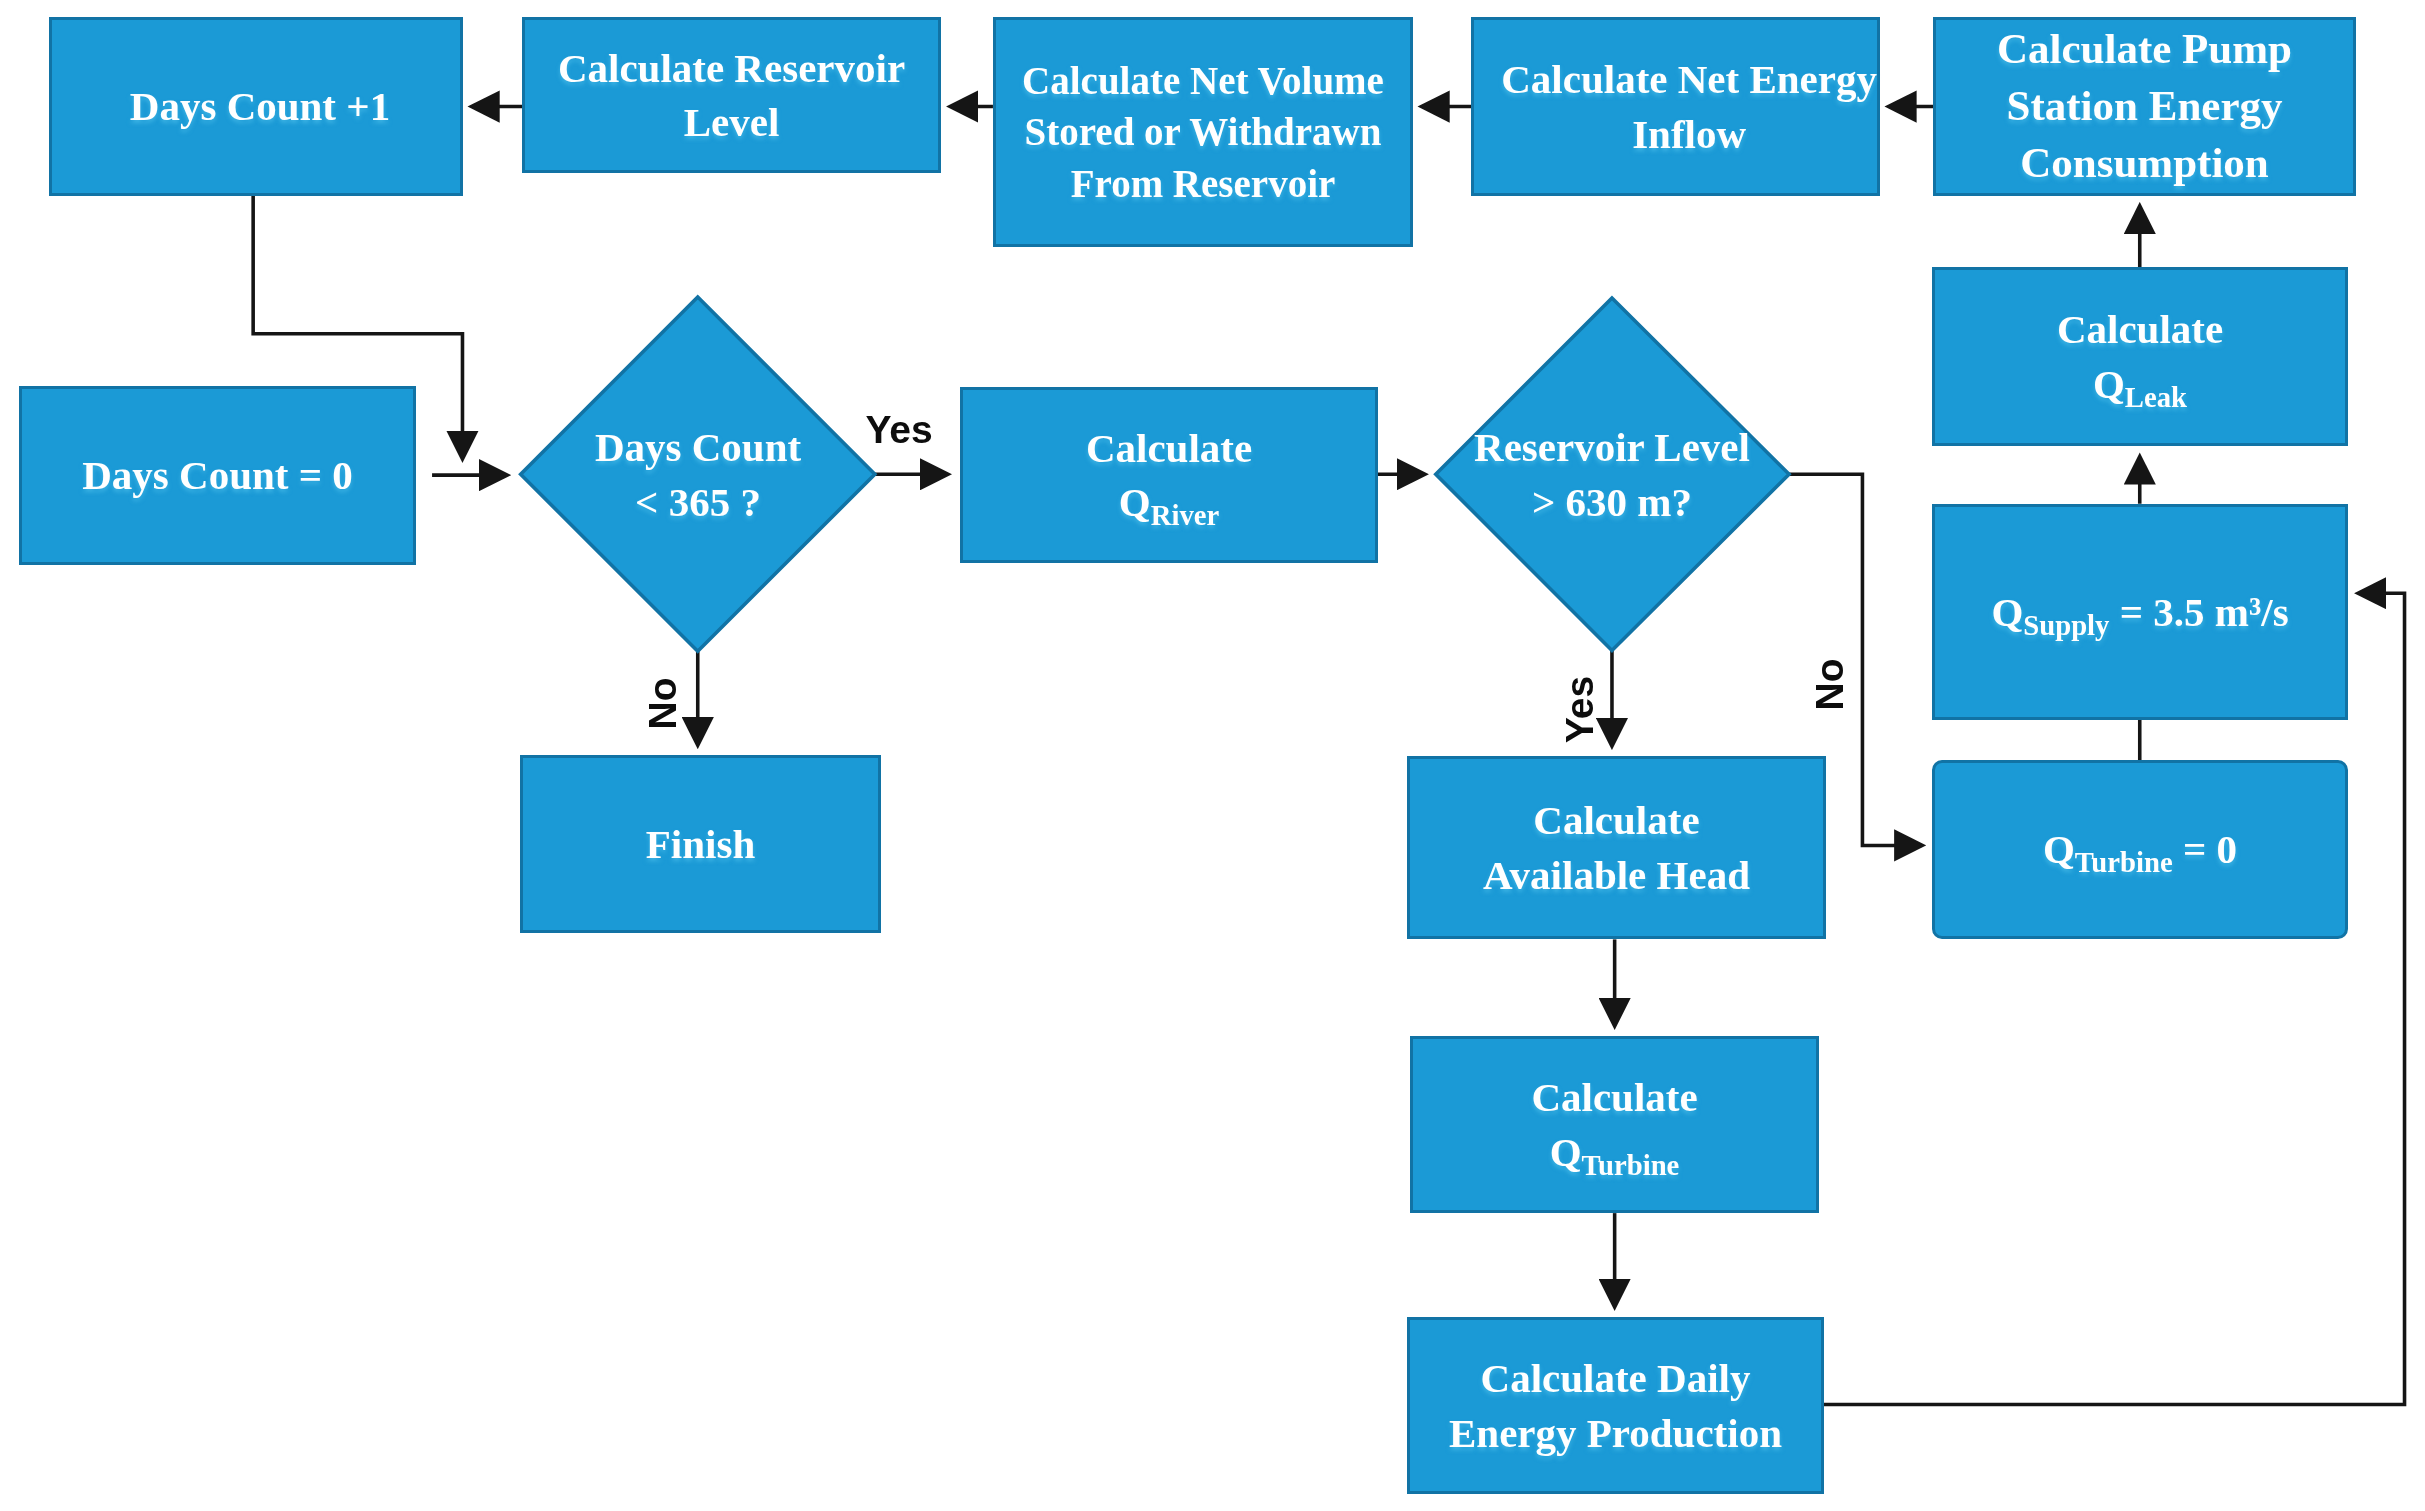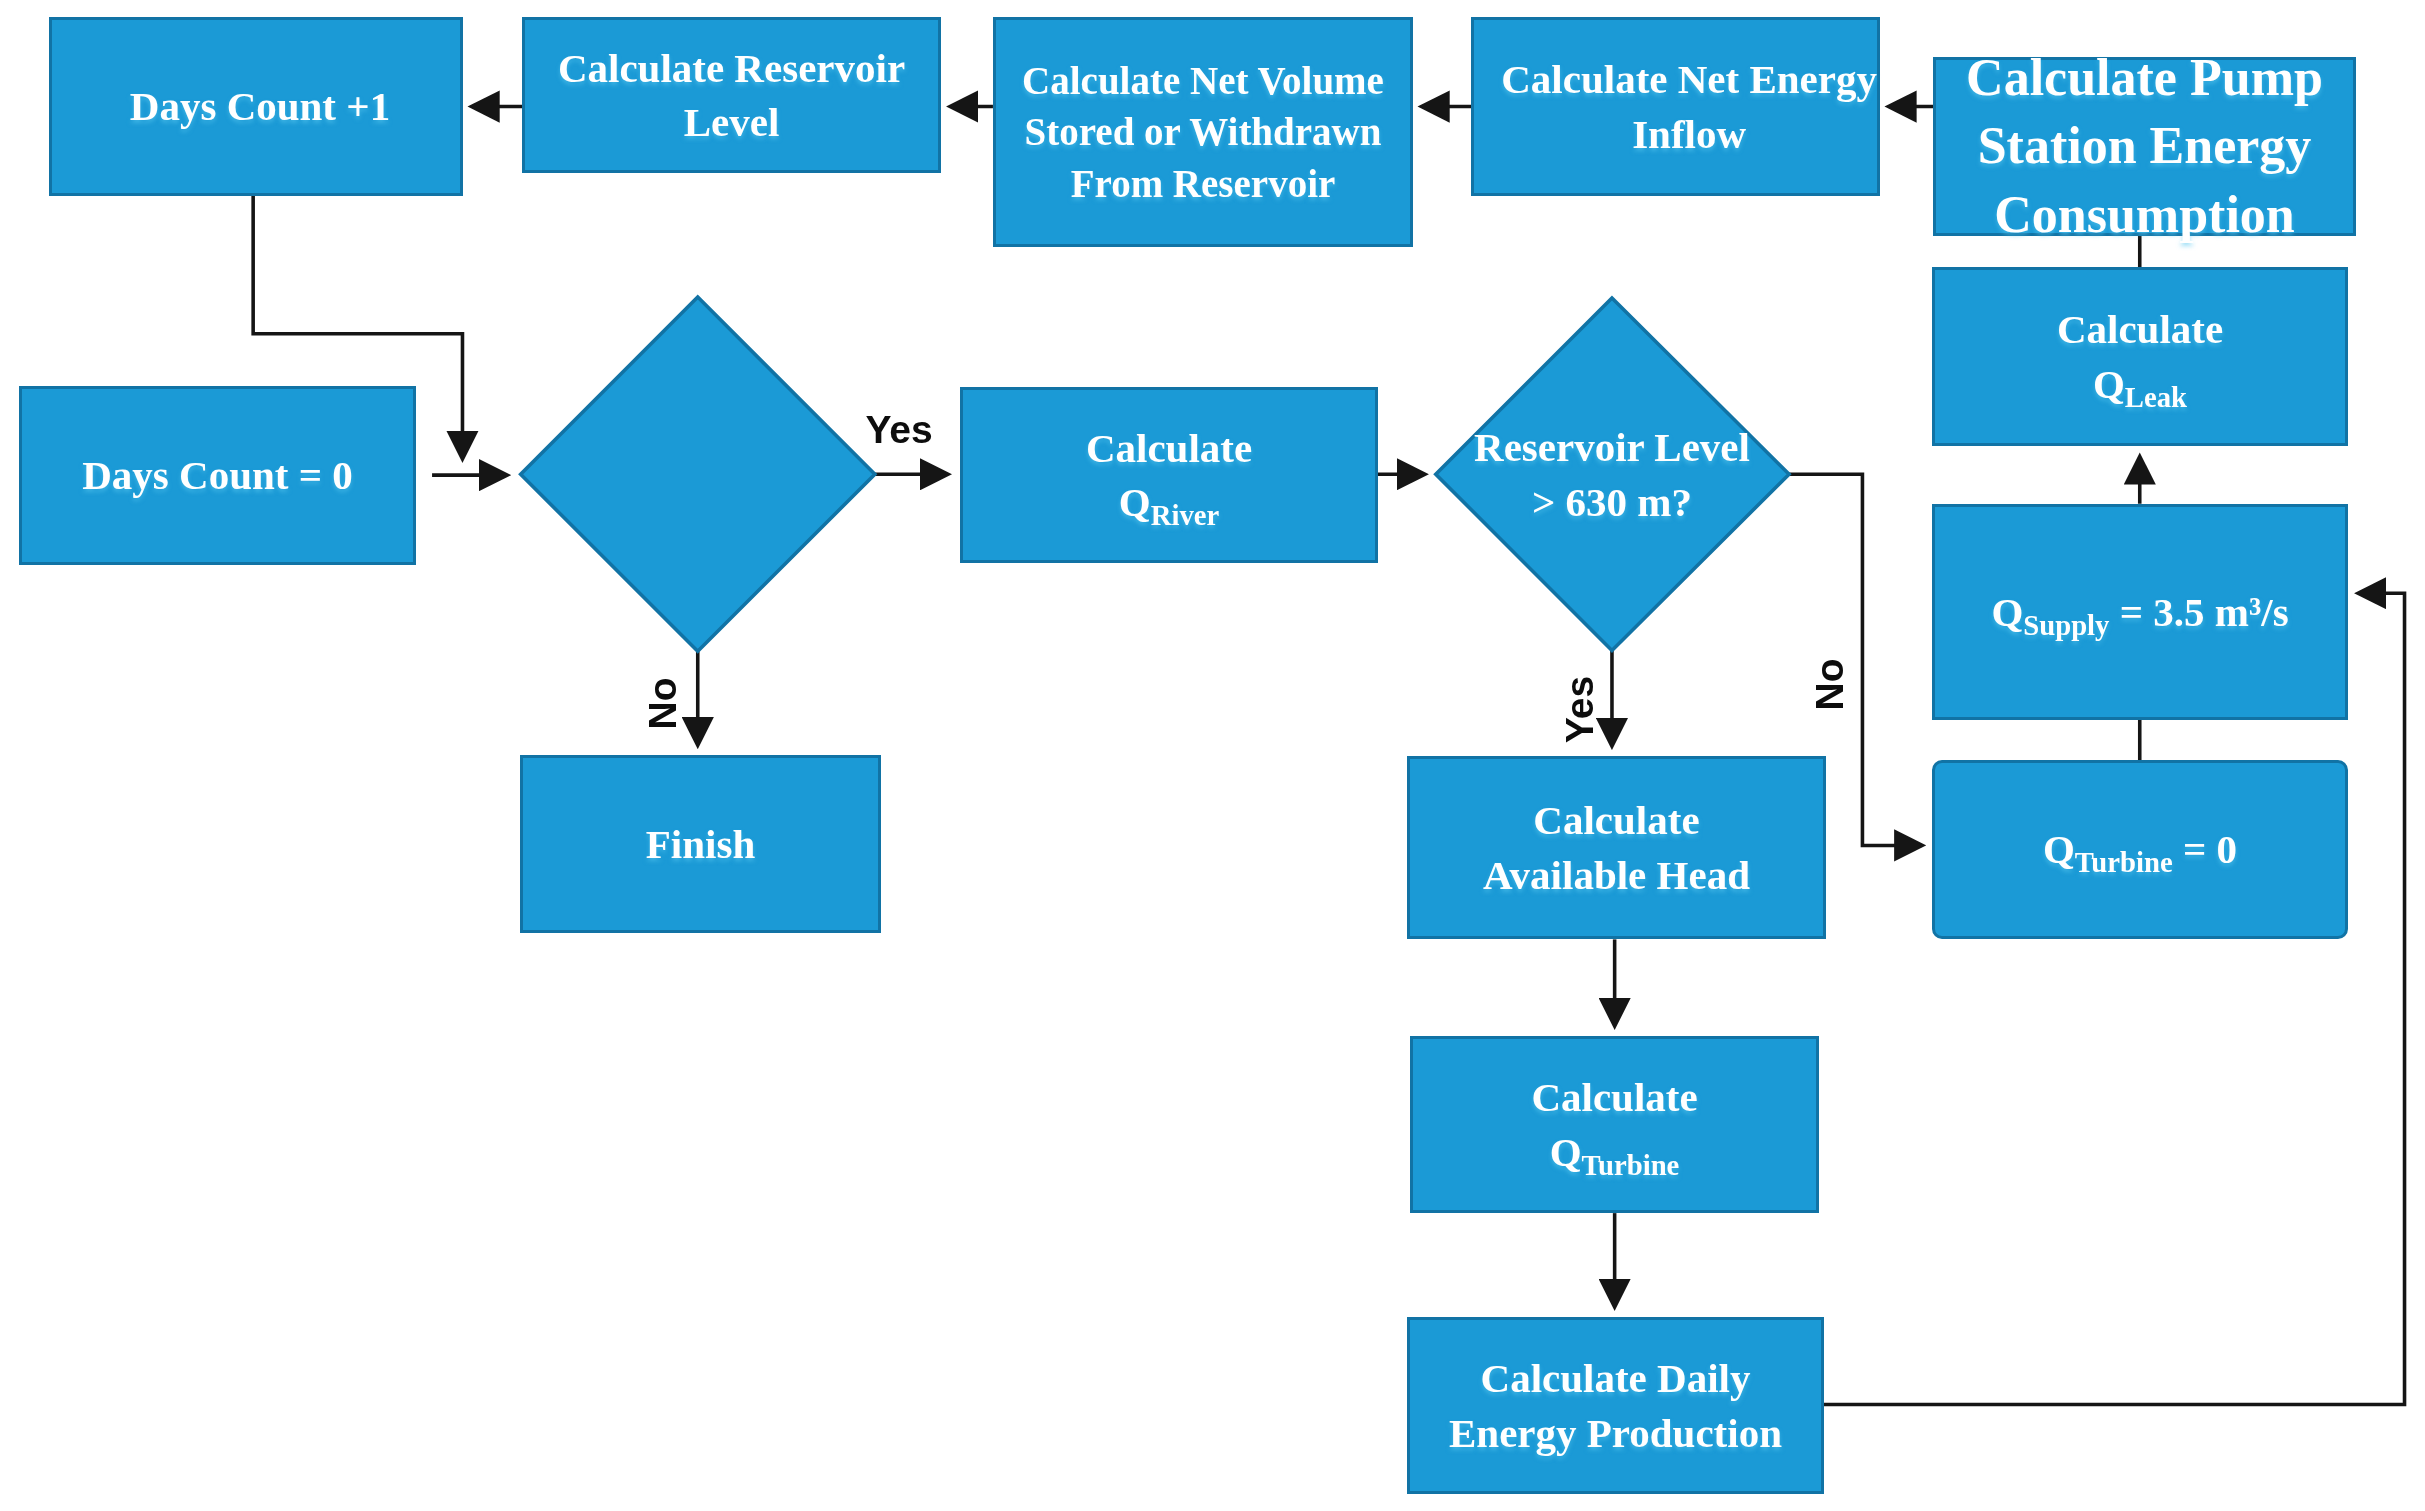--- a/index.html
+++ b/index.html
@@ -114,7 +114,7 @@
 Inflow</div>
   </div>
 
-  <div class="node" style="left:1933px; top:17px; width:423px; height:179px; font-size:52px;margin-top:40px;">
+  <div class="node" style="left:1933px; top:17px; width:423px; height:179px; font-size:43px;">
     <div class="lbl">Calculate Pump
 Station Energy
 Consumption</div>

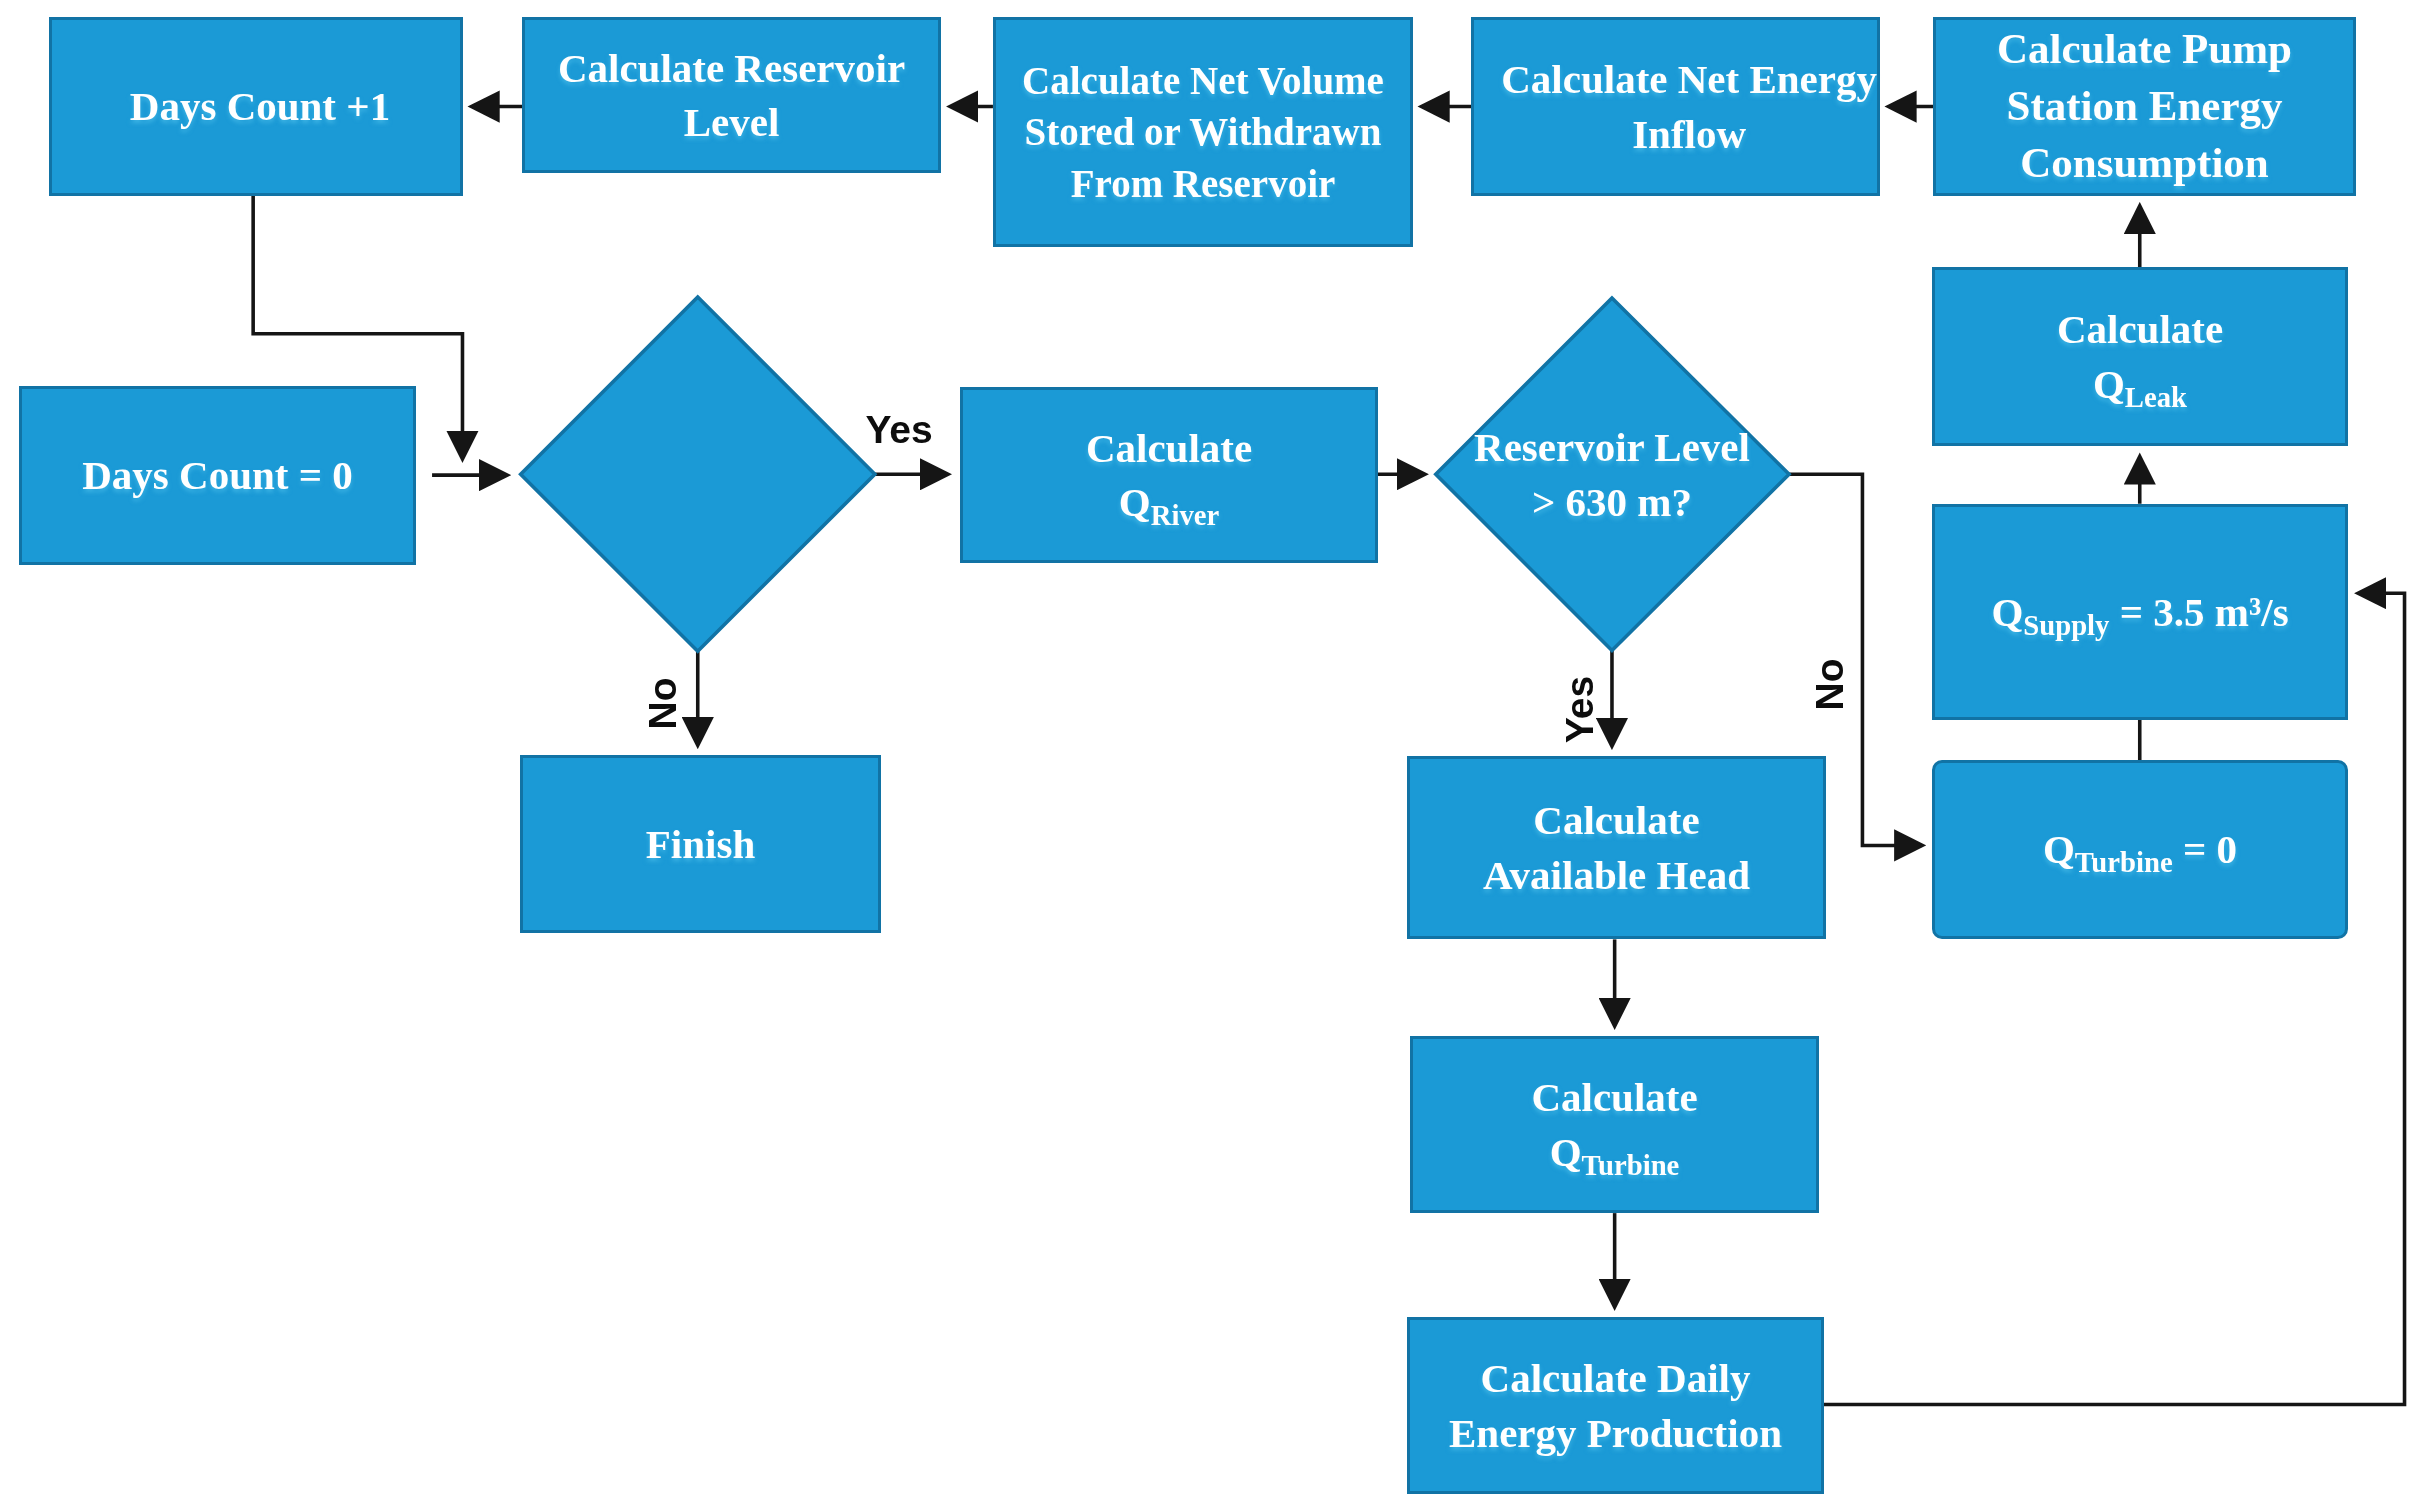--- a/index.html
+++ b/index.html
@@ -158,6 +158,10 @@
 Energy Production</div>
   </div>
 
+  <div class="node dtext" style="left:528px; top:385px; width:340px; height:179px;">
+    <div class="lbl">Days Count
+&lt; 365 ?</div>
+  </div>
 
   <div class="node dtext" style="left:1442px; top:385px; width:340px; height:179px;align-items:center;">
     <div class="lbl">Reservoir Level

